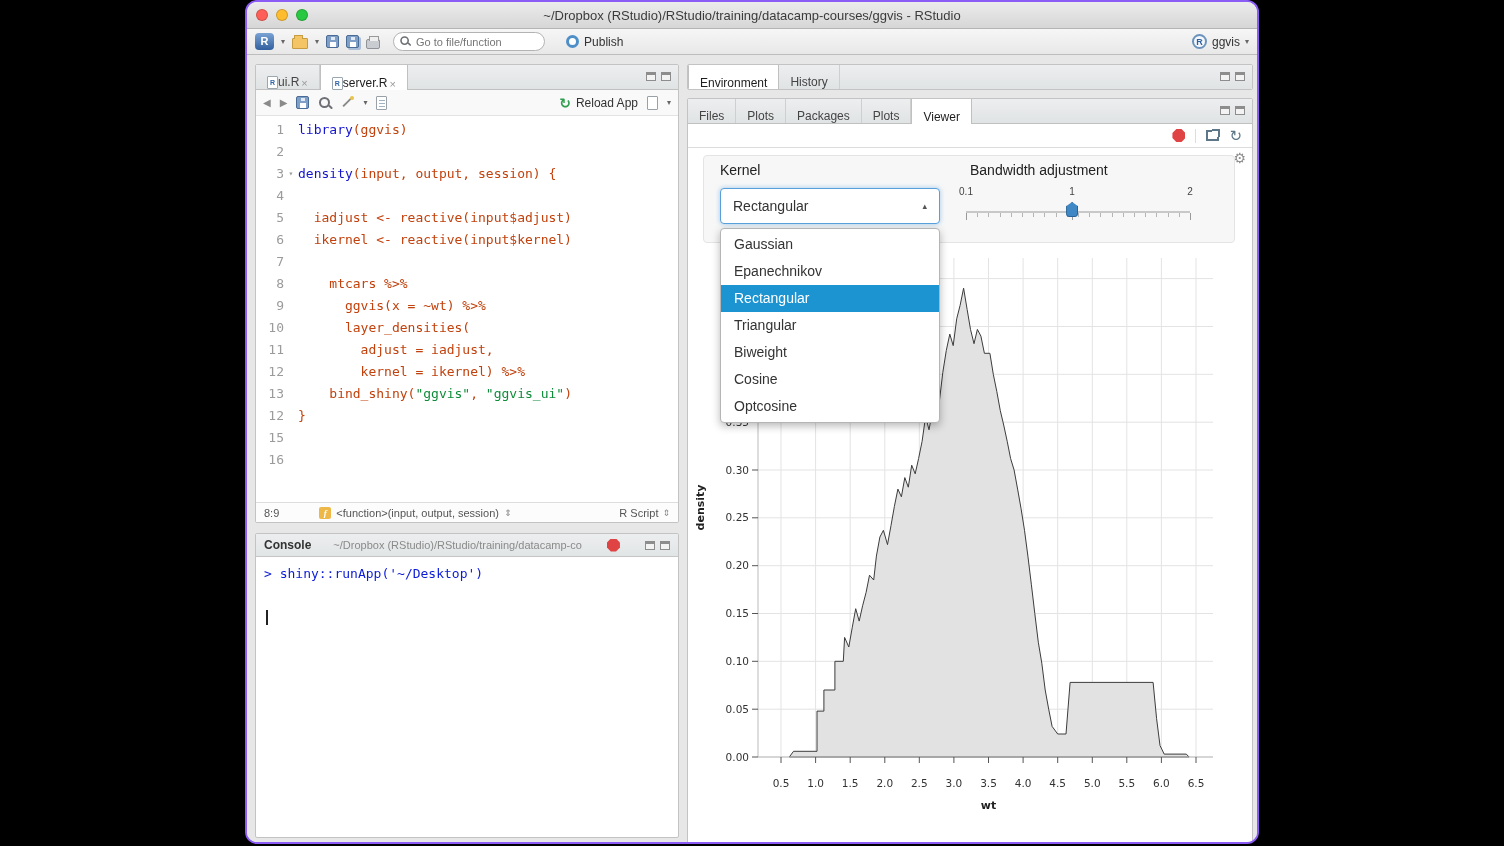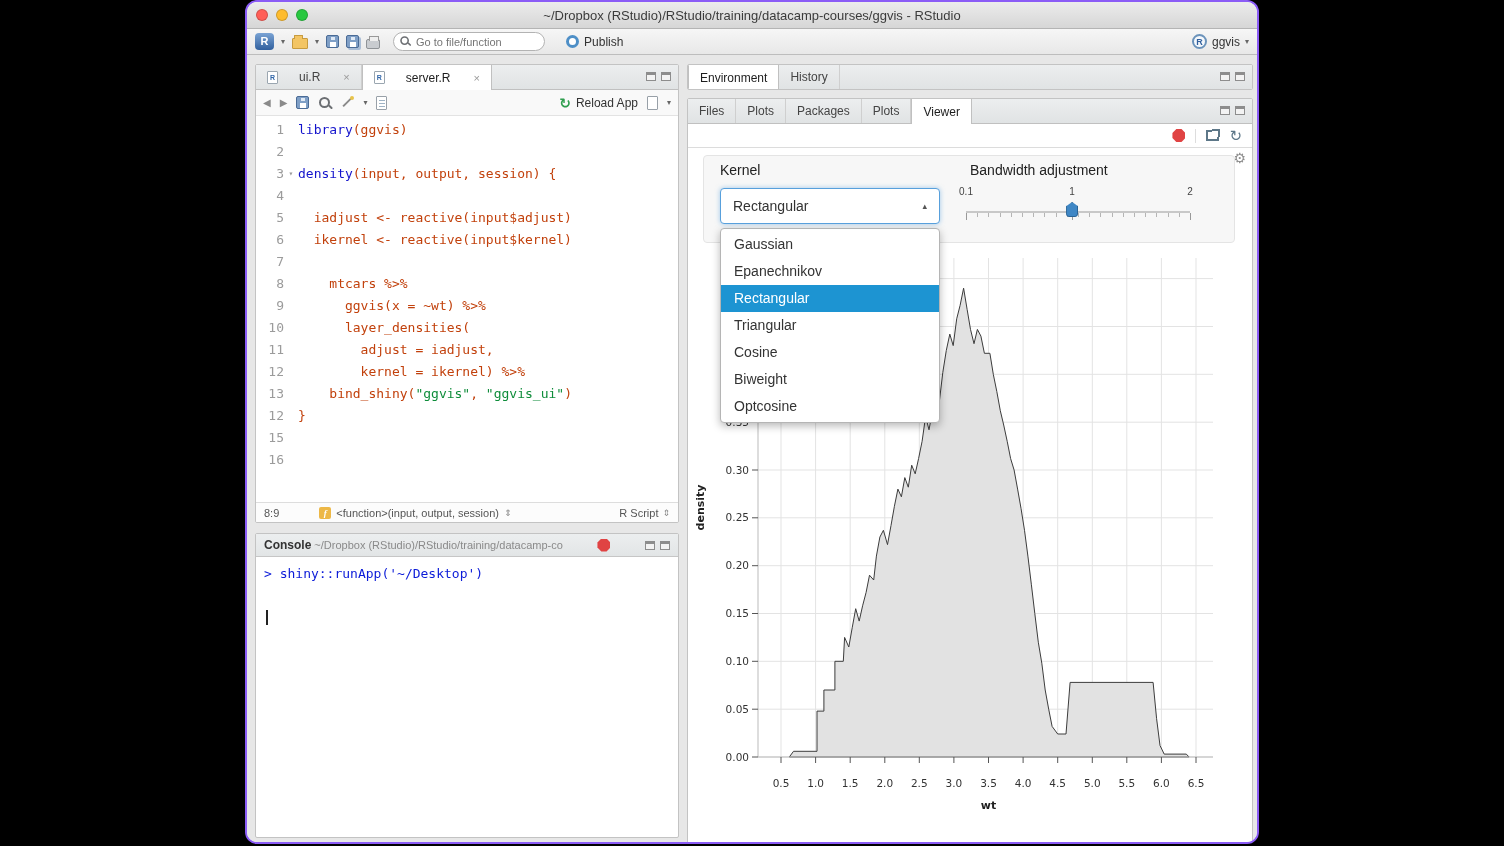--- a/index.html
+++ b/index.html
@@ -60,7 +60,7 @@
   .tabbar{height:25px;background:linear-gradient(#eceeef,#e0e3e4);border-bottom:1px solid #c0c0c0;
     display:flex;align-items:stretch;position:relative}
   .tabs{display:flex;align-items:stretch}
-  .tab{display:flex;align-items:center;gap:21px;padding:0 11px;font-size:12px;color:#444;
+  .tab{display:flex;align-items:flex-end;gap:0;padding:0 11px;font-size:12px;color:#444;
     border-right:1px solid #cfcfcf;cursor:default}
   .tab.active{background:#fff;color:#1d1d1d;border-right:1px solid #c0c0c0;border-left:1px solid #c0c0c0;margin-bottom:-1px}
   .tab .tab-x{color:#999;font-size:11px;margin-left:2px}

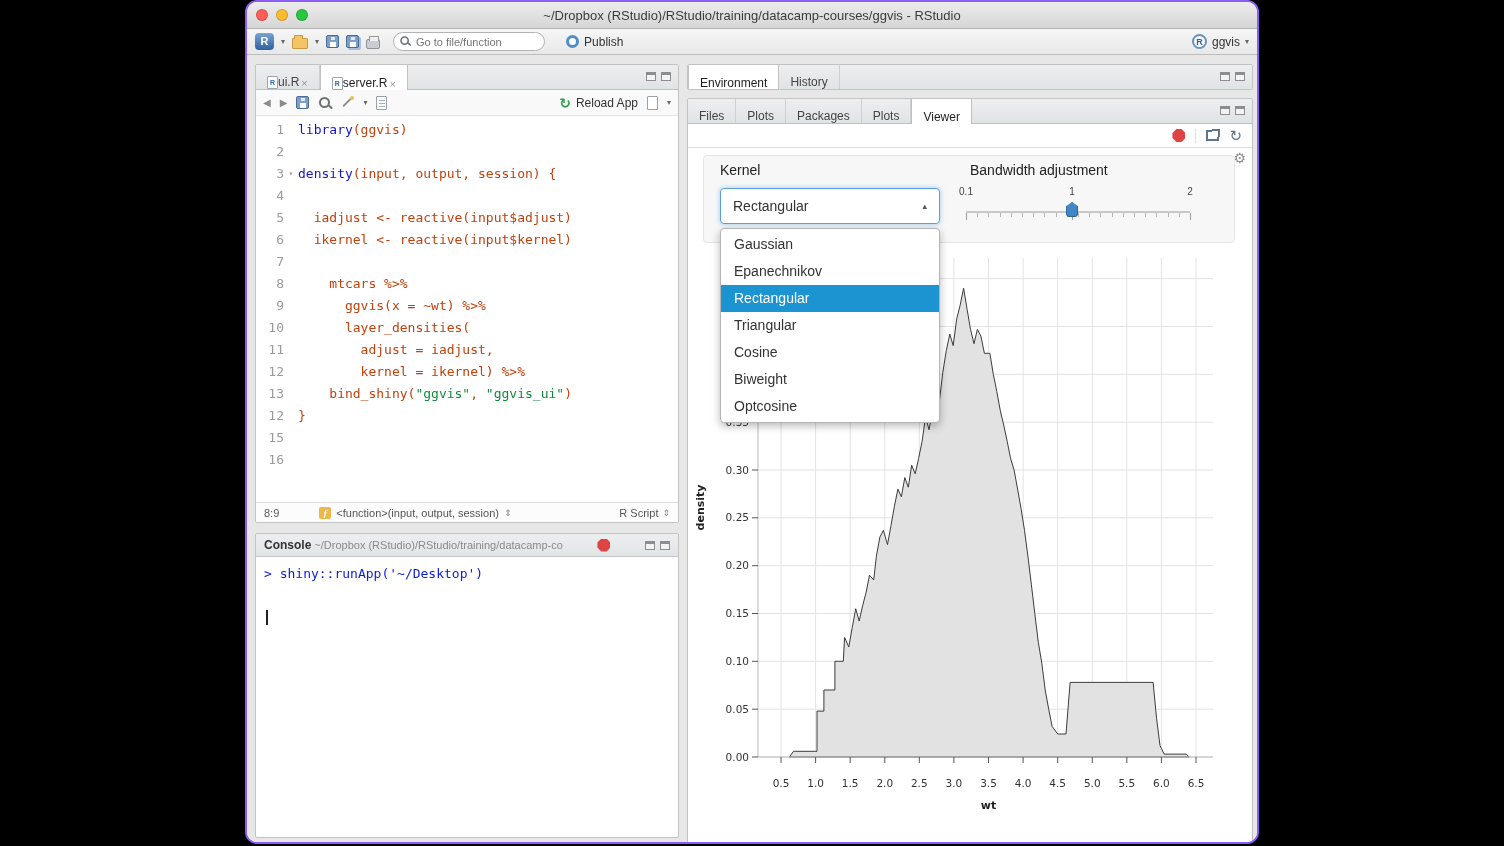--- a/index.html
+++ b/index.html
@@ -336,8 +336,8 @@
               <div class="dd-item">Epanechnikov</div>
               <div class="dd-item sel-item">Rectangular</div>
               <div class="dd-item">Triangular</div>
+              <div class="dd-item">Biweight</div>
               <div class="dd-item">Cosine</div>
-              <div class="dd-item">Biweight</div>
               <div class="dd-item">Optcosine</div>
             </div>
 

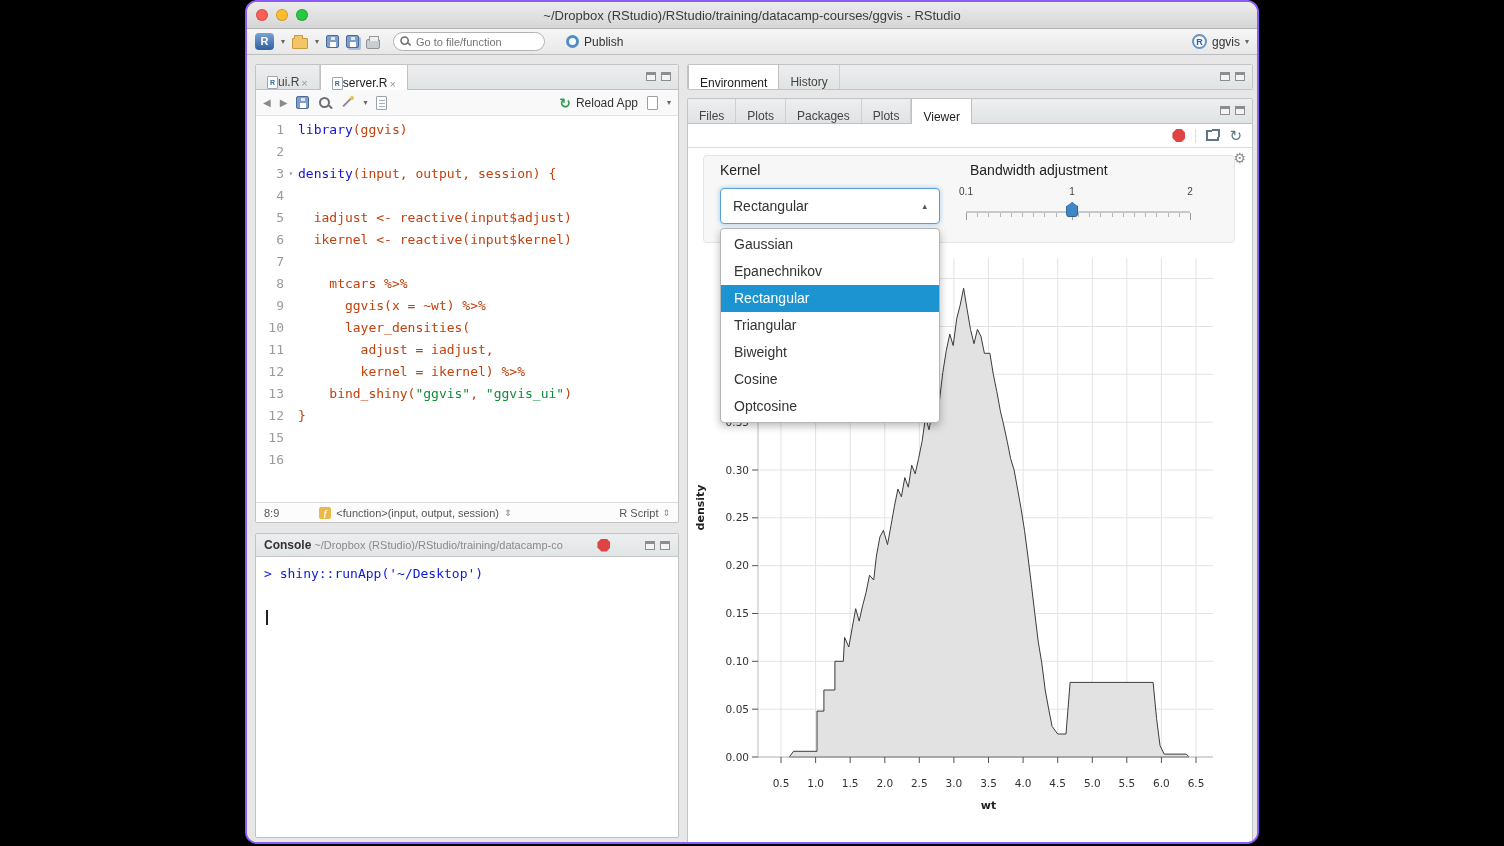--- a/index.html
+++ b/index.html
@@ -93,7 +93,7 @@
   .doct{margin-left:auto;display:flex;align-items:center;gap:4px}
   
   .conhdr{height:23px;background:linear-gradient(#eceeef,#e2e5e6);border-bottom:1px solid #c6c6c6;
-    display:flex;align-items:center;padding:0 8px;gap:3px;position:relative}
+    display:flex;align-items:center;padding:0 8px;gap:22px;position:relative}
   .contitle{font-size:12px;font-weight:bold;color:#333}
   .conpath{font-size:11px;color:#8a8a8a;max-width:300px;overflow:hidden;white-space:nowrap}
   .stop-oct{width:13px;height:13px;background:#e04343;flex:none;

